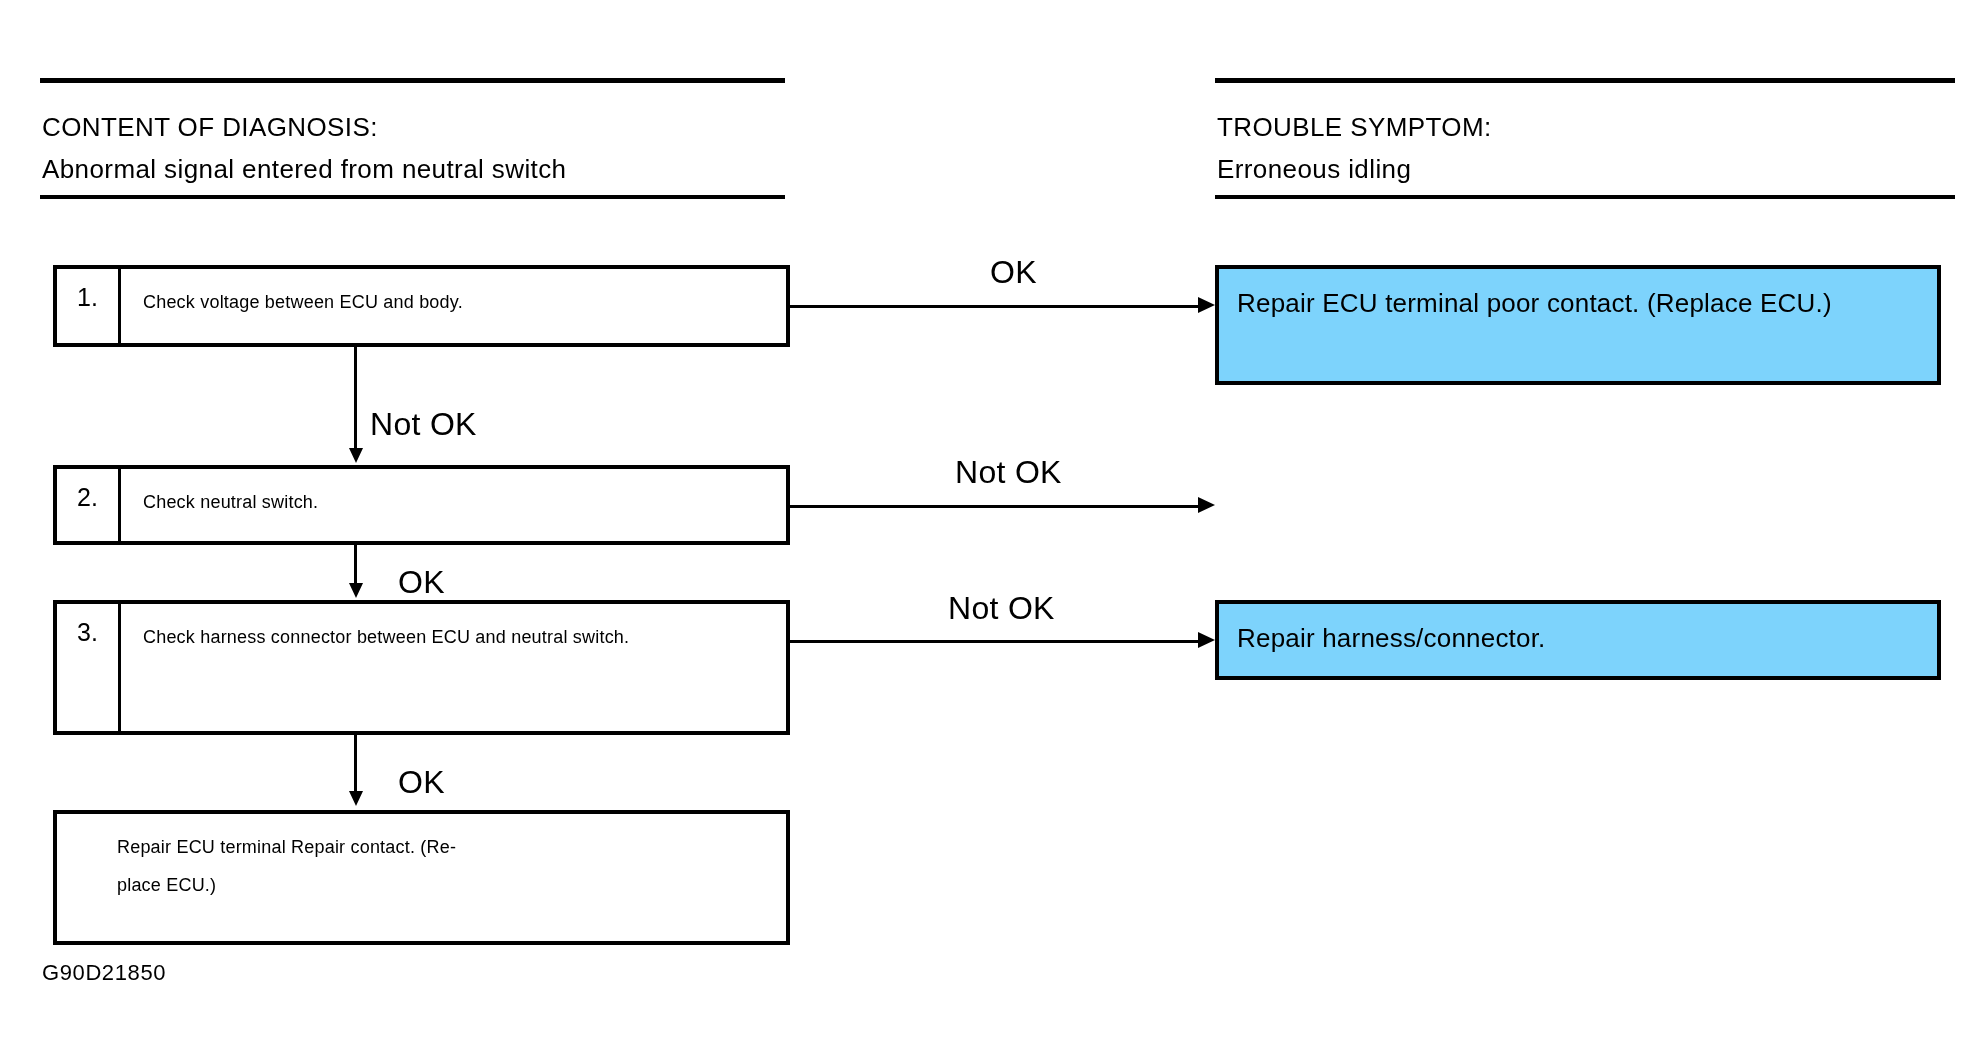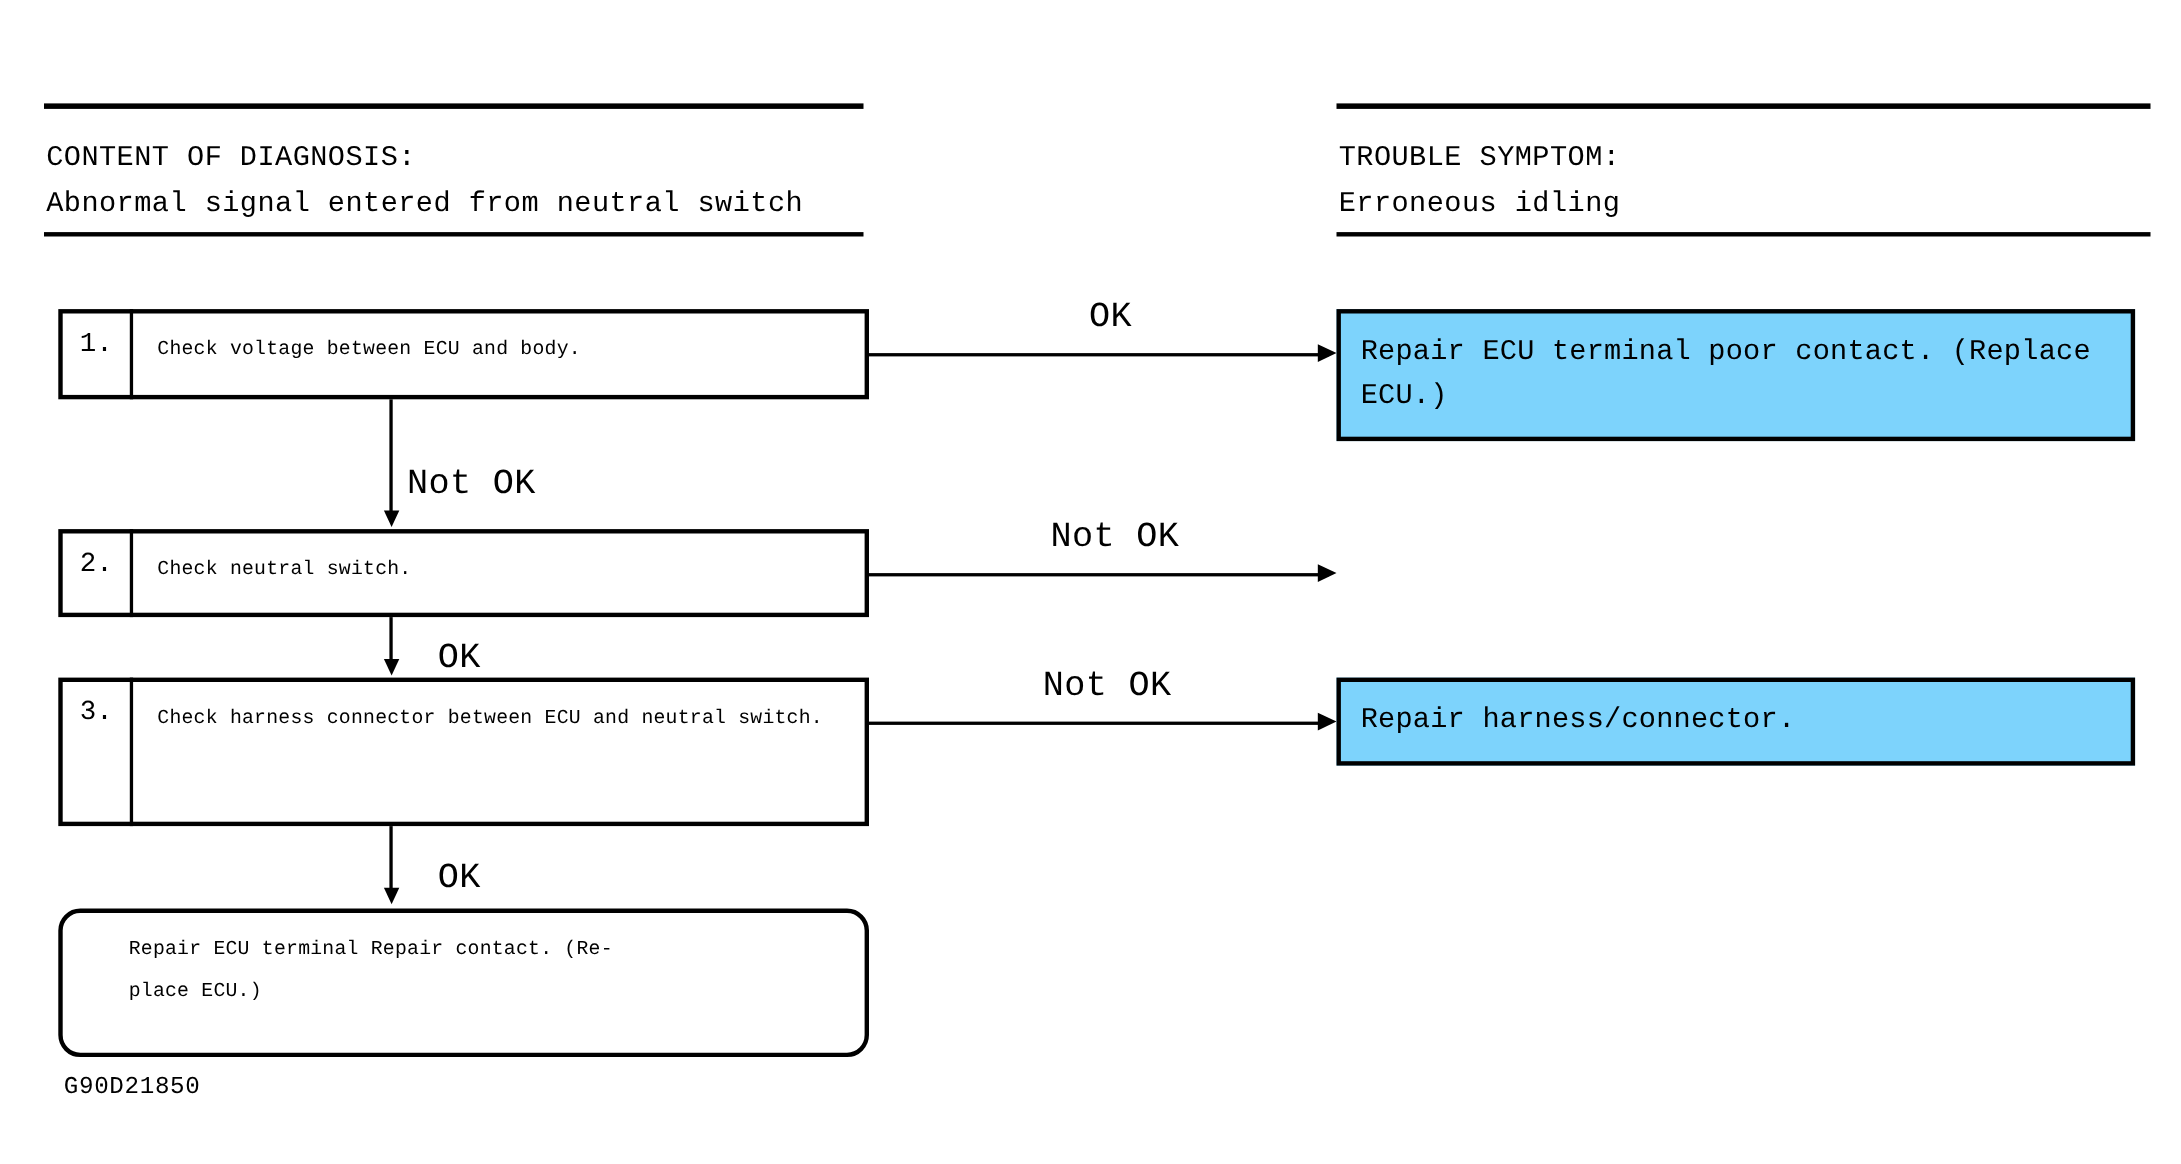--- a/index.html
+++ b/index.html
@@ -9,7 +9,7 @@
     color:#000000;
     -webkit-font-smoothing:none;
   }
-  .sheet{position:absolute;left:0;top:16px;width:1983px;height:1022px;font-family:Liberation Mono, monospace;}
+  .sheet{position:absolute;left:0;top:0;width:1983px;height:1022px;}
 
   
   .hdr{position:absolute;}

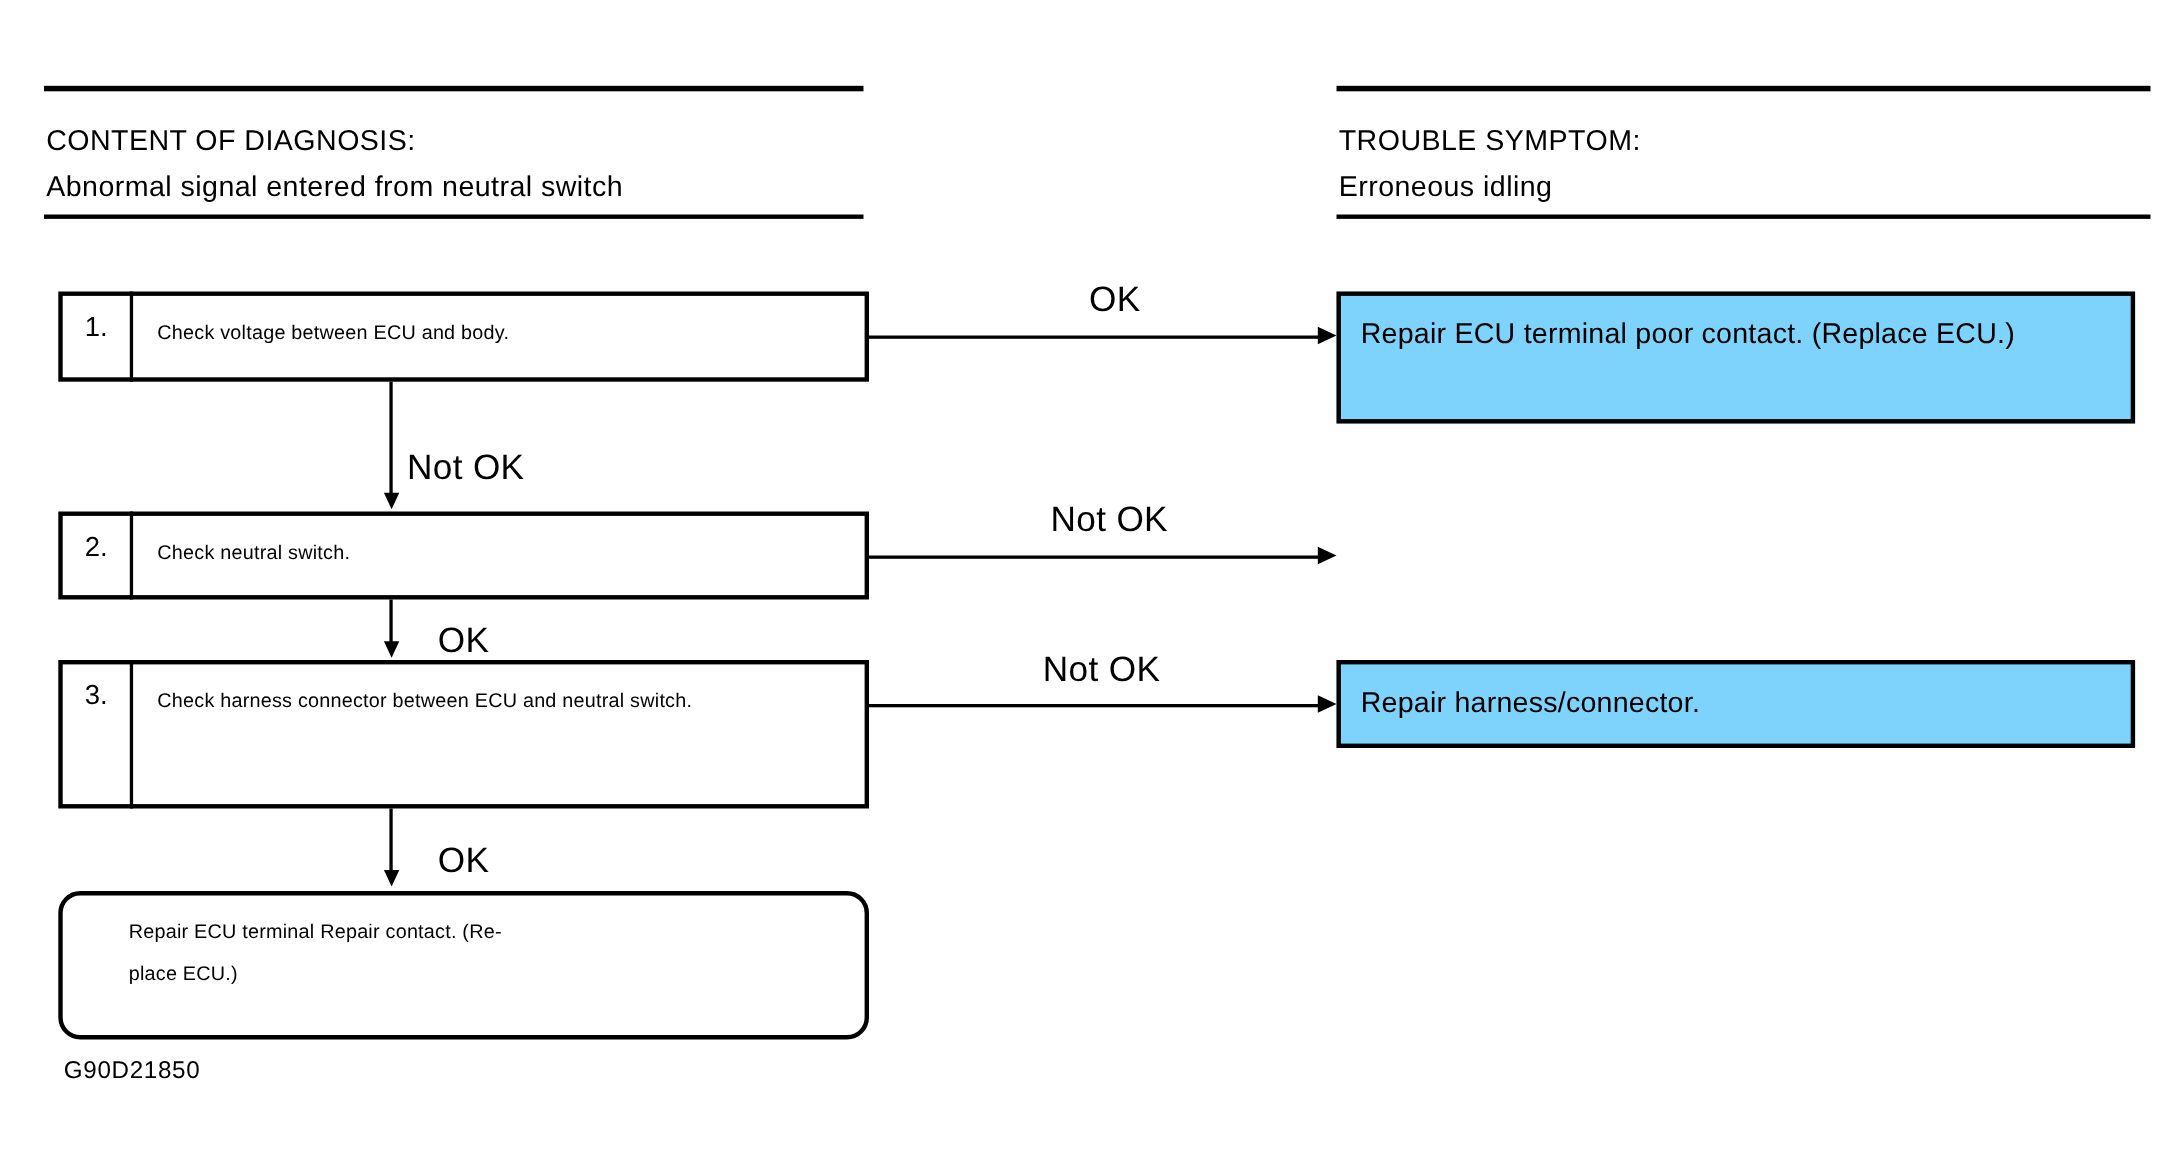--- a/index.html
+++ b/index.html
@@ -130,7 +130,7 @@
     <div class="body">Repair harness/connector.</div>
   </div>
 
-  <div class="box nonum" style="left:53px;top:810px;width:737px;height:135px;border-radius:20px;">
+  <div class="box nonum" style="left:53px;top:810px;width:737px;height:135px;">
     <div class="body">
       <div>Repair ECU terminal Repair contact. (Re-</div>
       <div>place ECU.)</div>

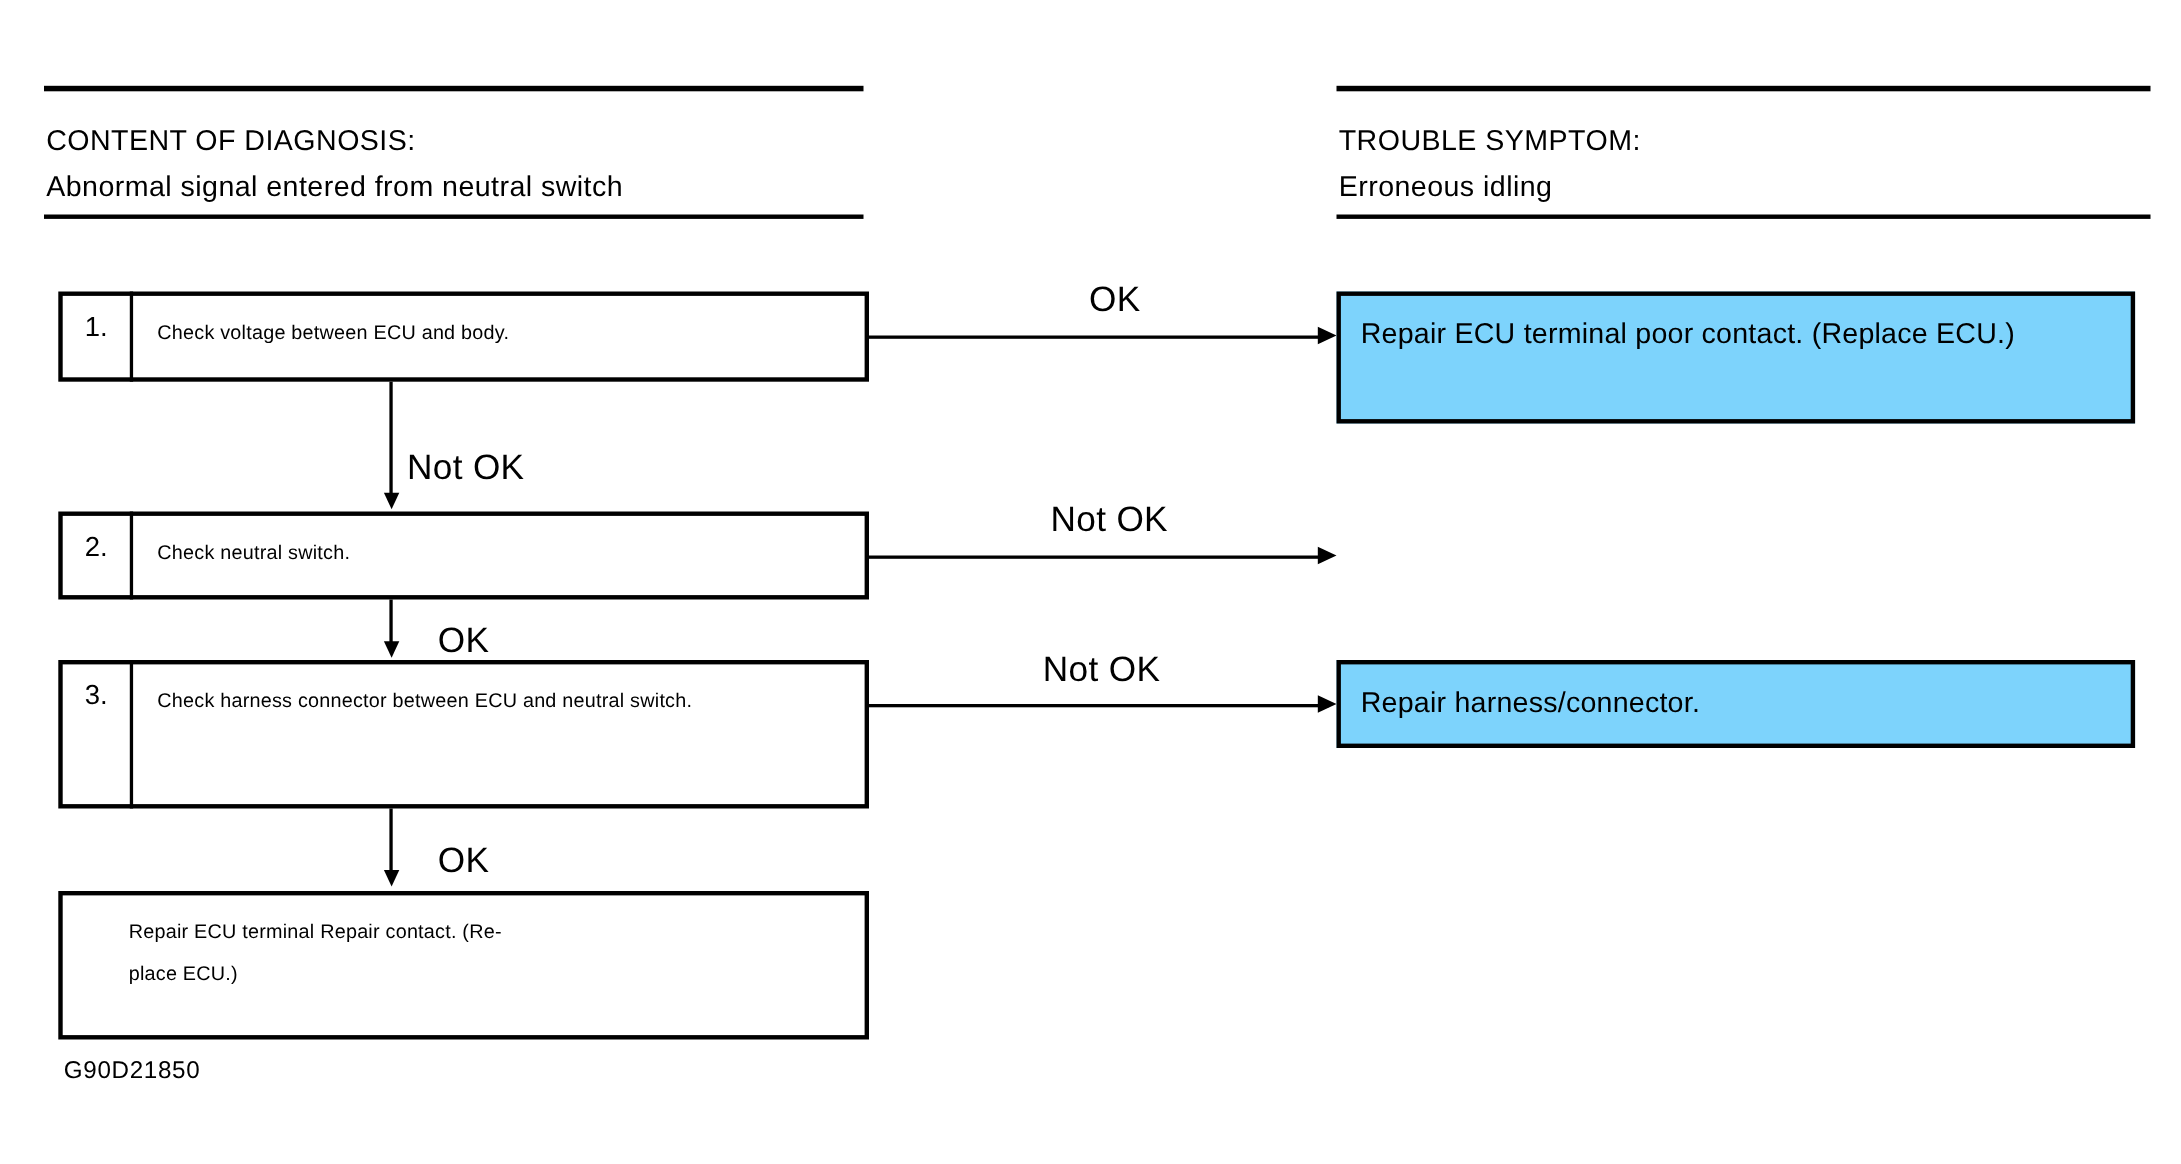--- a/index.html
+++ b/index.html
@@ -51,7 +51,7 @@
            border-top:15px solid #000;}
   .elabel{position:absolute;font-size:32px;line-height:28px;white-space:nowrap;letter-spacing:.3px;}
 
-  .caption{position:absolute;font-size:22px;letter-spacing:.6px;white-space:nowrap;margin-left:16px;}
+  .caption{position:absolute;font-size:22px;letter-spacing:.6px;white-space:nowrap;}
 </style>
 </head>
 <body>

